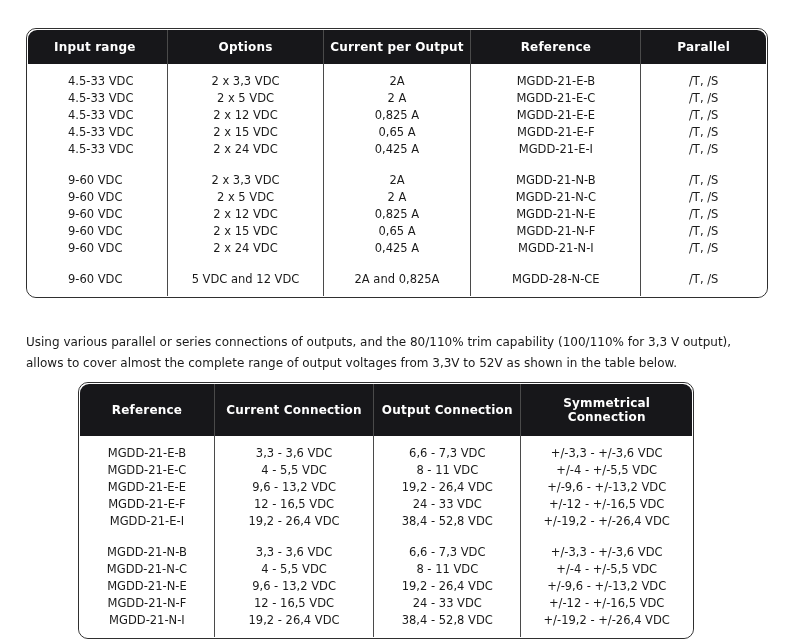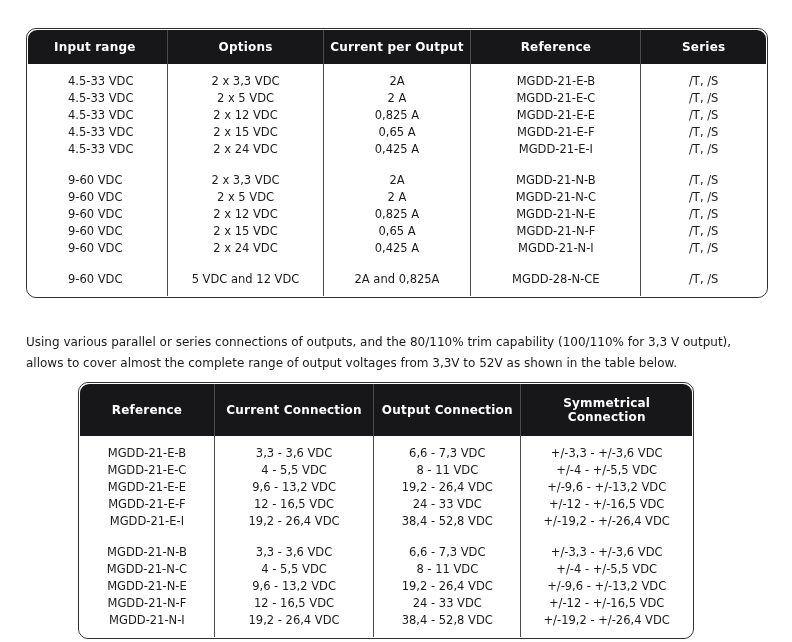--- a/index.html
+++ b/index.html
@@ -118,7 +118,7 @@
         <th class="vline" style="width:21%">Options</th>
         <th class="vline" style="width:20%">Current per Output</th>
         <th class="vline" style="width:23%">Reference</th>
-        <th class="vline" style="width:17%">Series</th>
+        <th class="vline" style="width:17%">Parallel</th>
       </tr>
     </thead>
     <tbody id="t1body">

